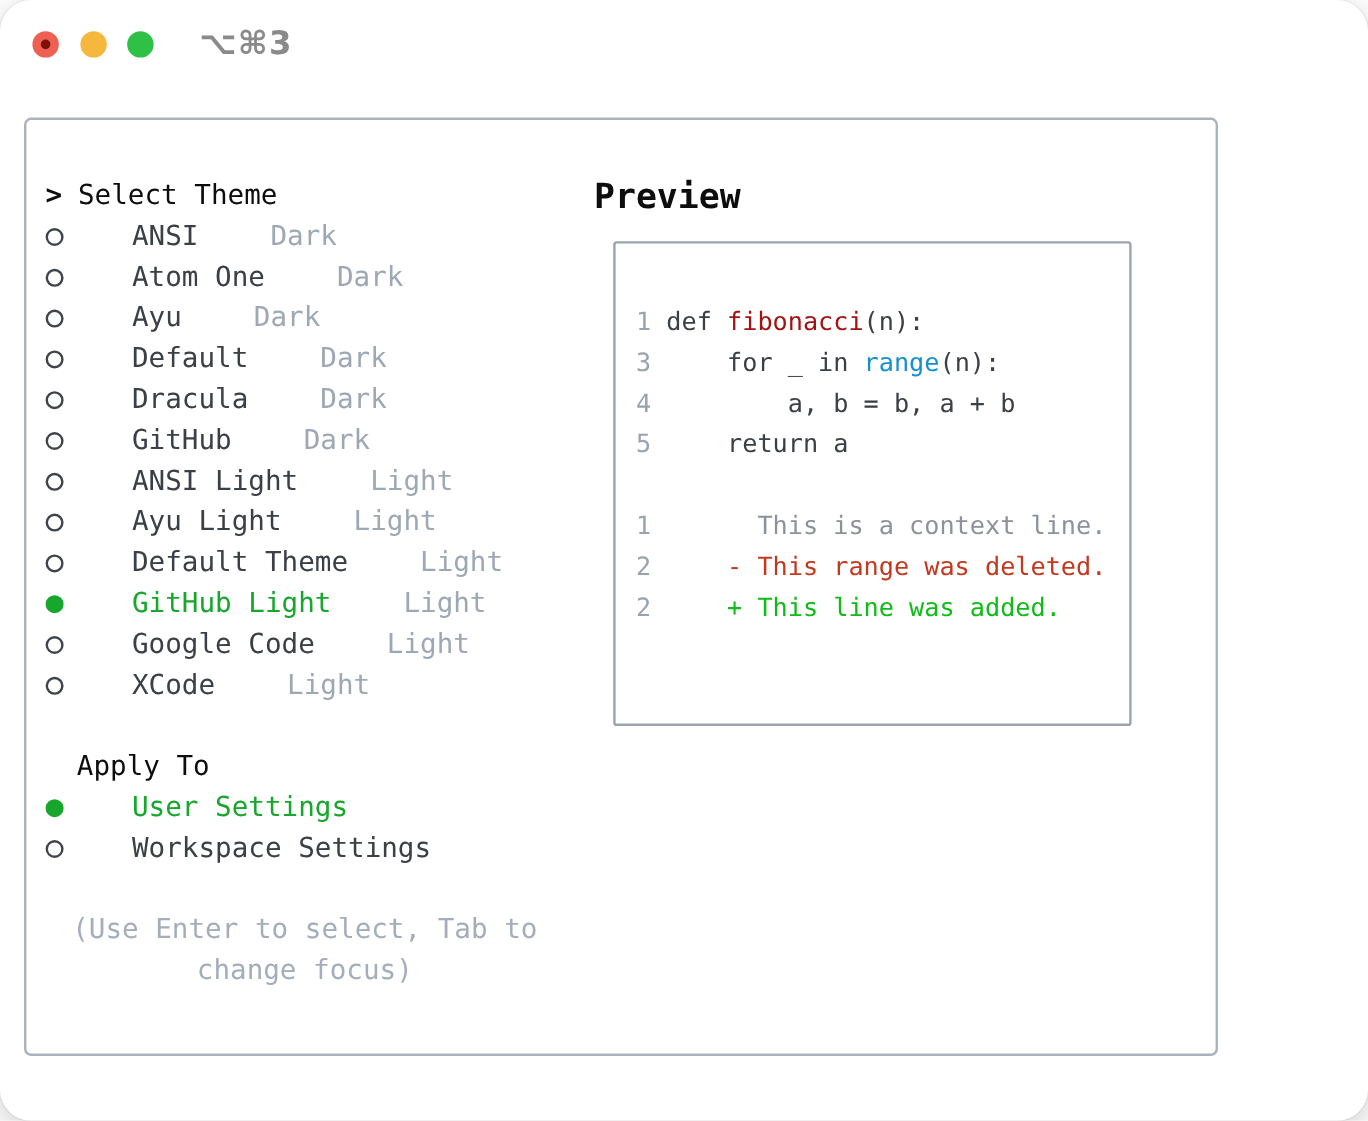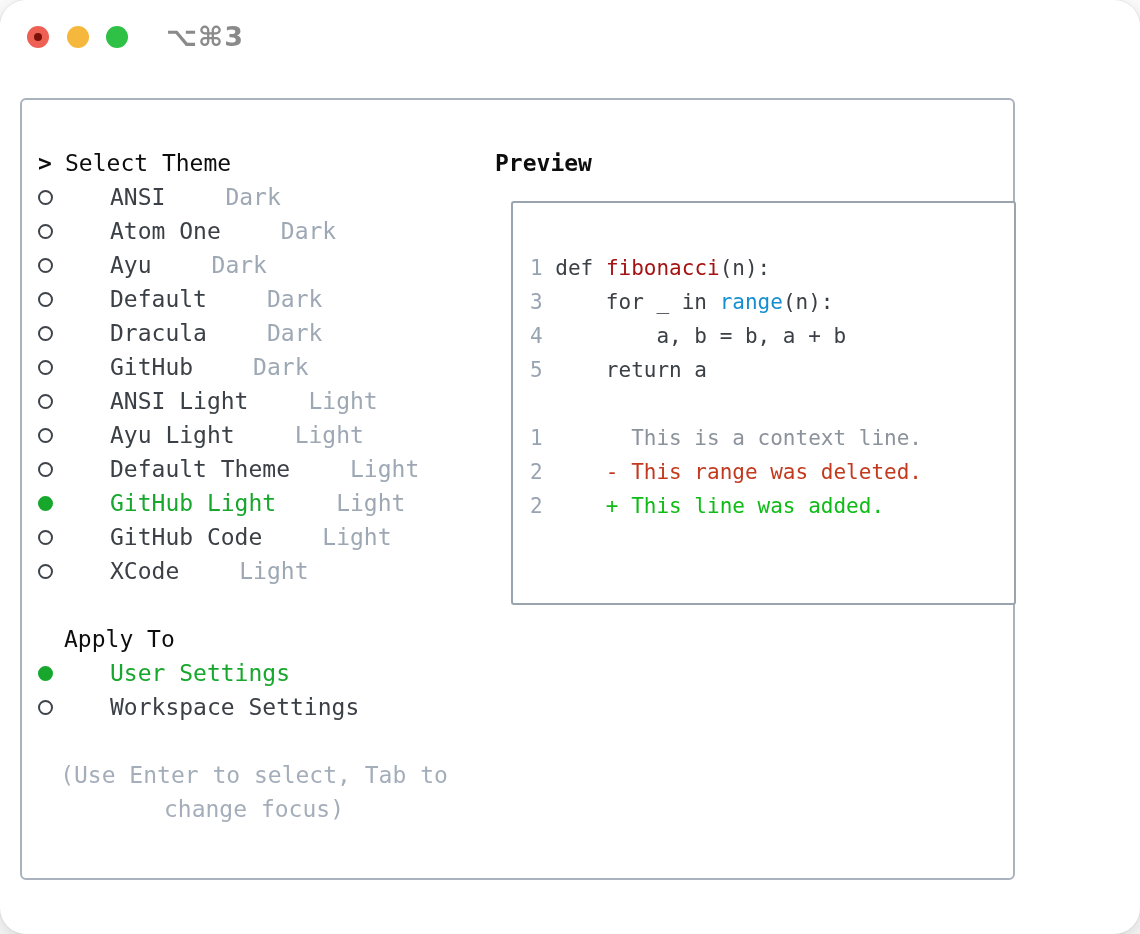--- a/index.html
+++ b/index.html
@@ -57,7 +57,7 @@
   
   .preview-title{
     position:absolute;left:473px;top:46px;height:34px;line-height:34px;
-    font-size:23px;font-weight:700;color:var(--text_black);
+    font-size:29px;font-weight:700;color:var(--text_black);
   }
   .preview-box{
     position:absolute;left:489px;top:101px;width:505px;height:404px;

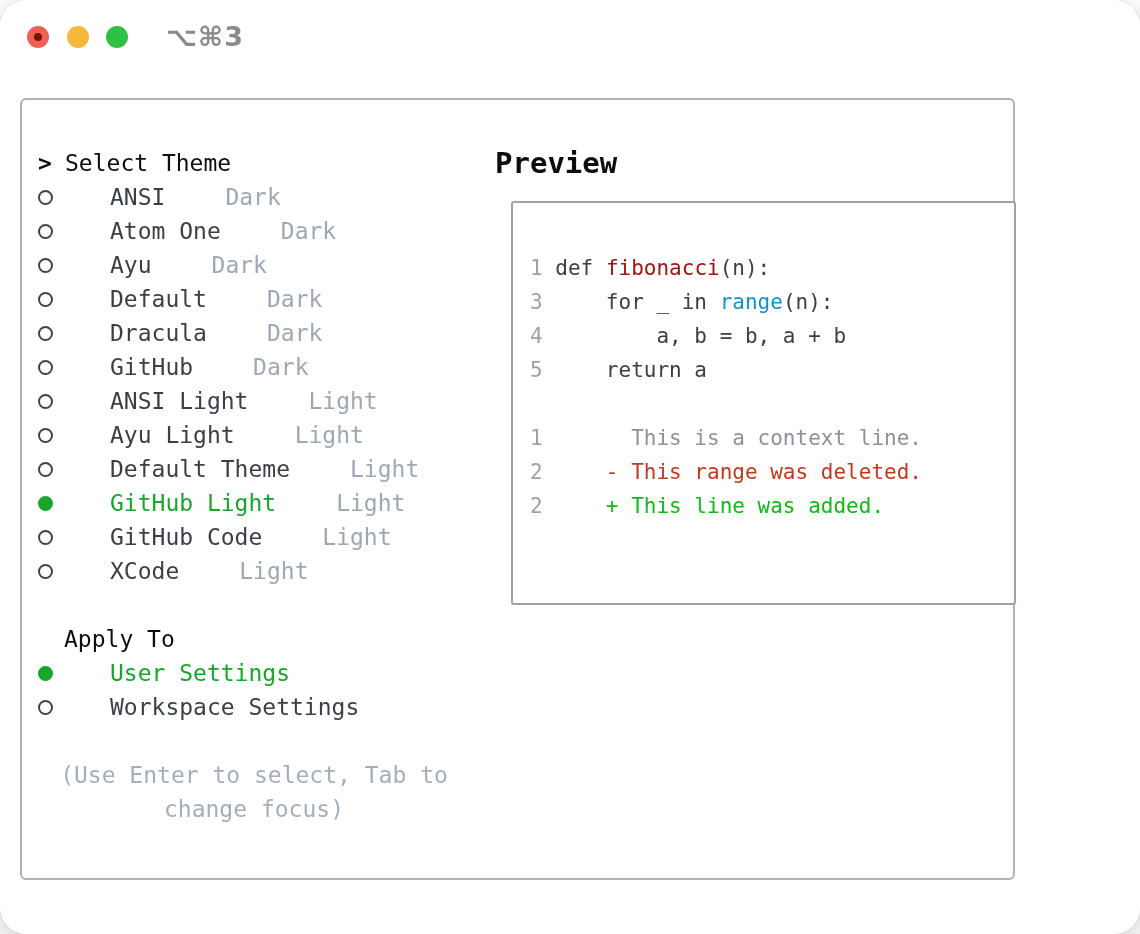--- a/index.html
+++ b/index.html
@@ -60,7 +60,7 @@
     font-size:29px;font-weight:700;color:var(--text_black);
   }
   .preview-box{
-    position:absolute;left:489px;top:101px;width:505px;height:404px;
+    position:absolute;left:489px;top:101px;width:432px;height:404px;
     border:2px solid var(--preview_border);border-radius:3px;box-sizing:border-box;
     background:#fff;padding:48px 0 0 17px;overflow:hidden;
   }

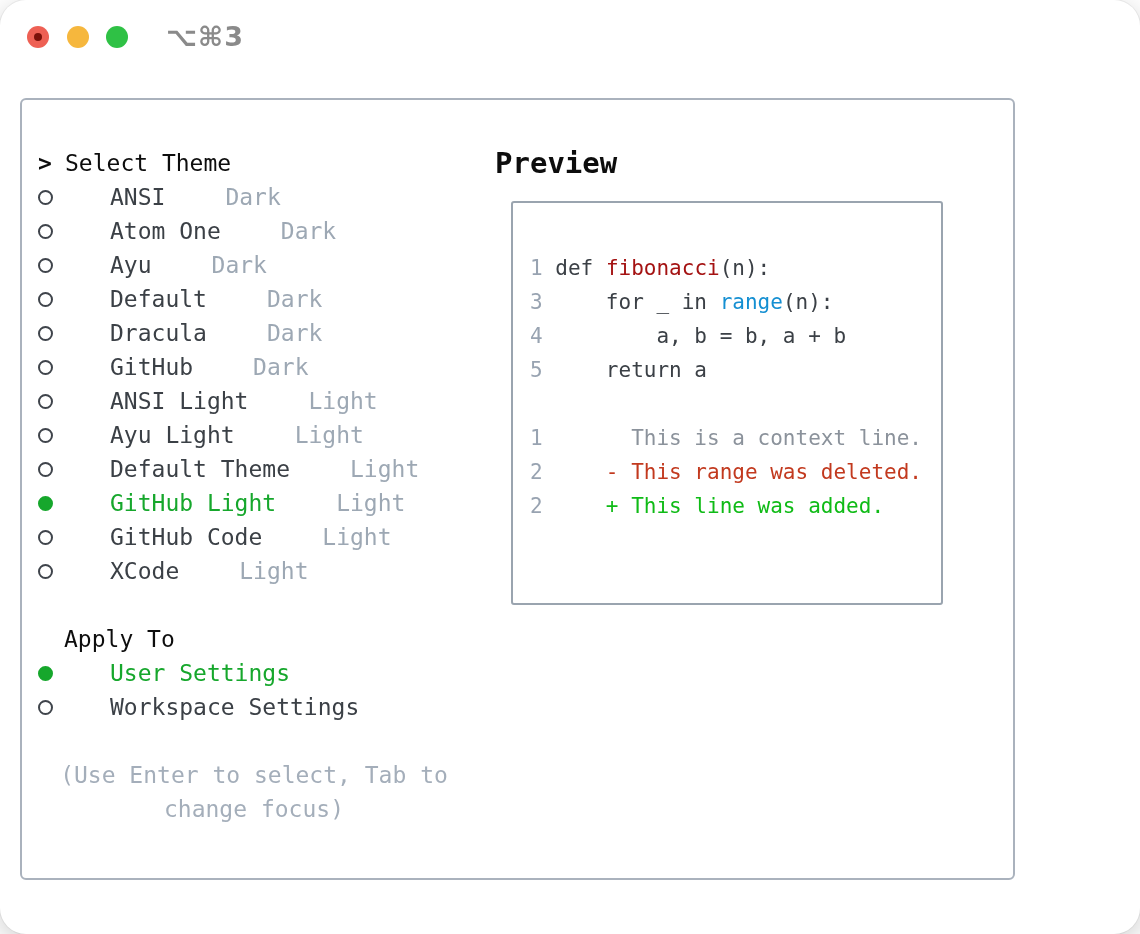--- a/index.html
+++ b/index.html
@@ -98,7 +98,7 @@
           <div class="row item"><span class="bullet"></span><span class="name">Ayu Light</span><span class="variant">Light</span></div>
           <div class="row item"><span class="bullet"></span><span class="name">Default Theme</span><span class="variant">Light</span></div>
           <div class="row item selected"><span class="bullet filled"></span><span class="name">GitHub Light</span><span class="variant">Light</span></div>
-          <div class="row item"><span class="bullet"></span><span class="name">GitHub Code</span><span class="variant">Light</span></div>
+          <div class="row item"><span class="bullet"></span><span class="name">Google Code</span><span class="variant">Light</span></div>
           <div class="row item"><span class="bullet"></span><span class="name">XCode</span><span class="variant">Light</span></div>
         </div>
 

